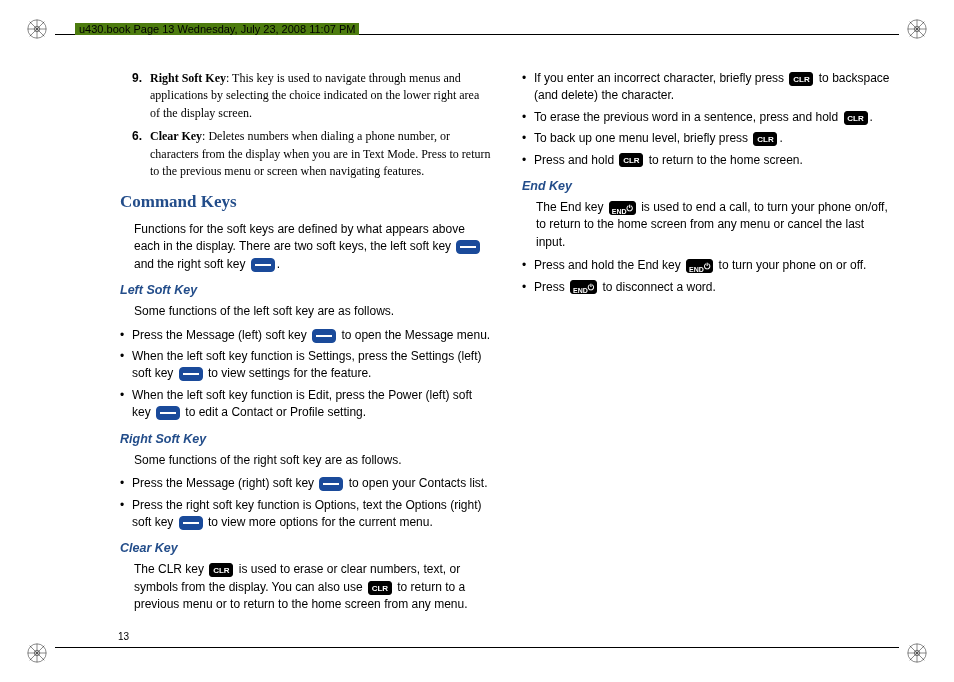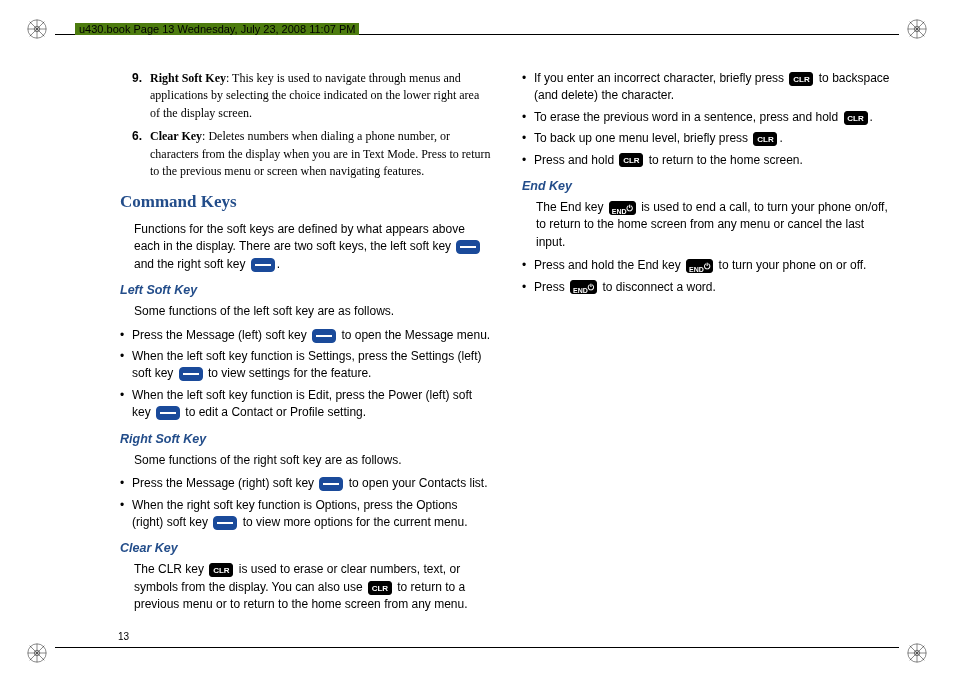--- a/index.html
+++ b/index.html
@@ -126,7 +126,7 @@
     </div>
   <div class="bullet">
       <div class="dot">•</div>
-      <div class="body"><span>When the right soft key function is </span><span class="strong">Options</span><span>, press the </span><span class="strong">Options</span><span> (right) soft key </span><span class="key-icon soft"></span><span> to view more options for the current menu.</span></div>
+      <div class="body"><span>Press the right soft key function is </span><span class="strong">Options</span><span>, press the </span><span class="strong">Options</span><span> (right) soft key </span><span class="key-icon soft"></span><span> to view more options for the current menu.</span></div>
     </div>
 
   <div class="h3">Clear Key</div>

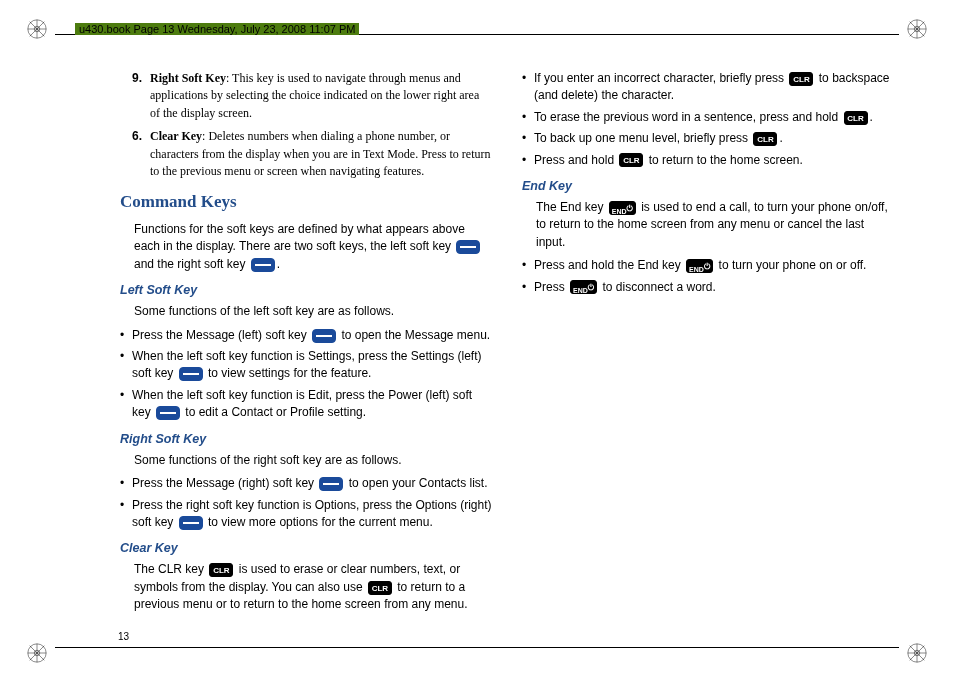--- a/index.html
+++ b/index.html
@@ -126,7 +126,7 @@
     </div>
   <div class="bullet">
       <div class="dot">•</div>
-      <div class="body"><span>Press the right soft key function is </span><span class="strong">Options</span><span>, press the </span><span class="strong">Options</span><span> (right) soft key </span><span class="key-icon soft"></span><span> to view more options for the current menu.</span></div>
+      <div class="body"><span>Press the right soft key function is </span><span class="strong">Options</span><span>, text the </span><span class="strong">Options</span><span> (right) soft key </span><span class="key-icon soft"></span><span> to view more options for the current menu.</span></div>
     </div>
 
   <div class="h3">Clear Key</div>

